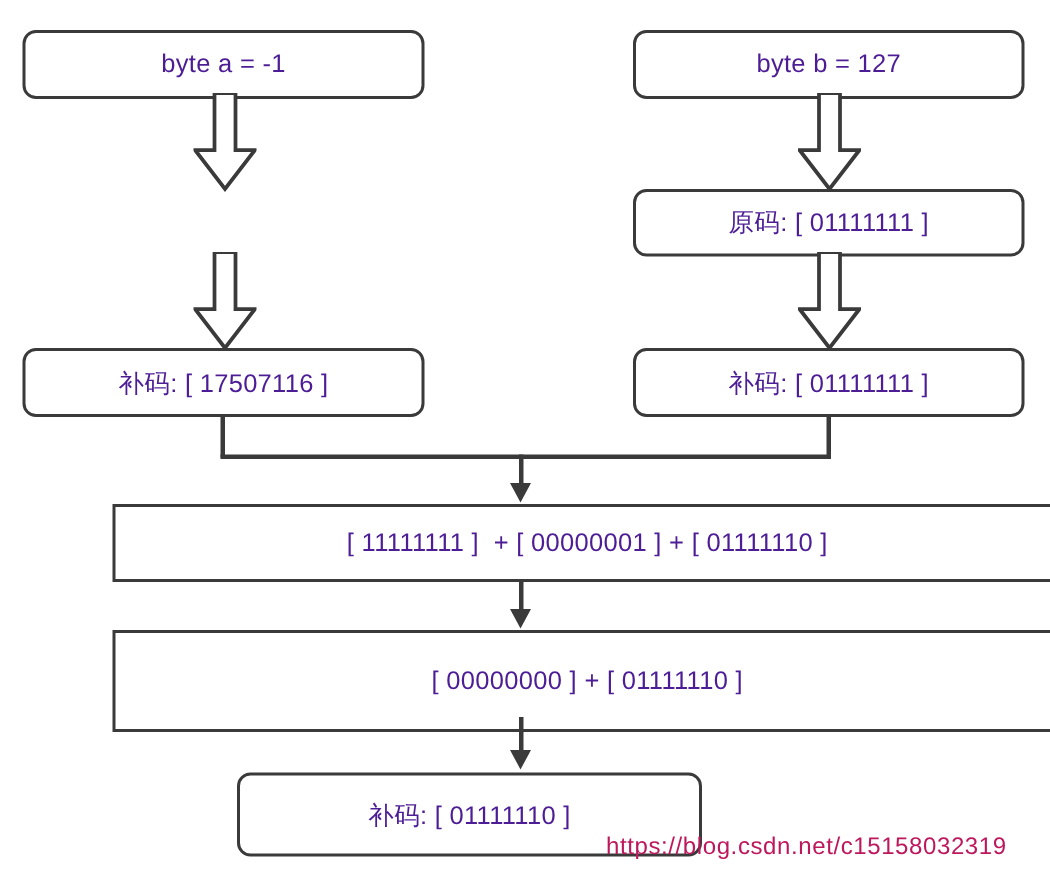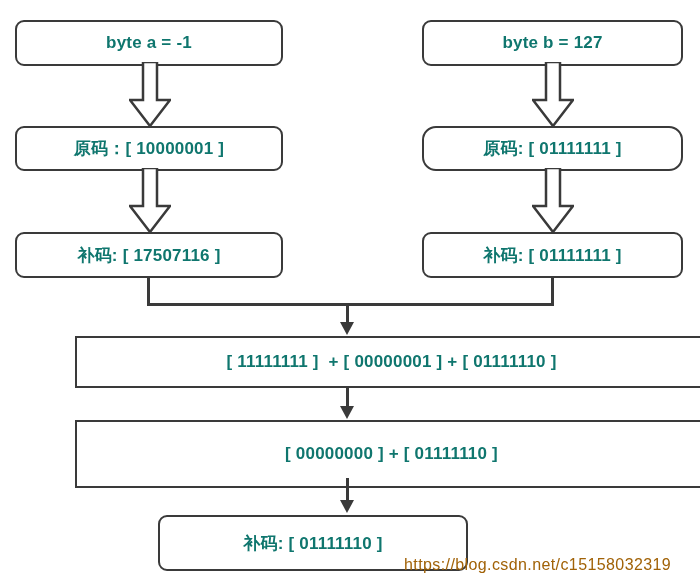--- a/index.html
+++ b/index.html
@@ -25,11 +25,10 @@
     display: flex;
     align-items: center;
     justify-content: center;
-    color: #0f766e;
+    color: #4c1d95;
     font-size: 17px;
     letter-spacing: 0.2px;
     white-space: pre;
-    font-weight: bold;
   }
   .node.rounded { border-radius: 9px; }
   .node.sharp   { border-radius: 0; border-width: 2px; margin-left: 44px; }

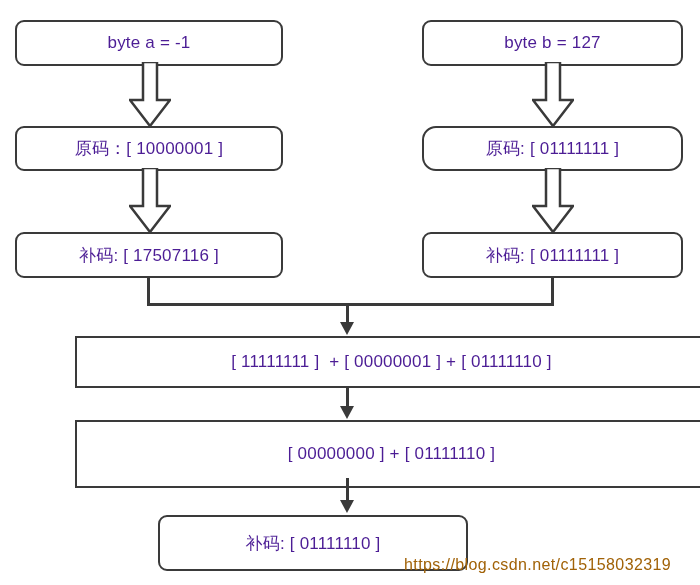--- a/index.html
+++ b/index.html
@@ -85,7 +85,6 @@
     </svg>
   </div>
 
-  <div class="node rounded" style="left:15px; top:126px; width:268px; height:45px;">原码：[ 10000001 ]</div>
 
   <div class="node rounded" style="left:422px; top:126px; width:261px; height:45px;border-radius:14px;">原码: [ 01111111 ]</div>
 

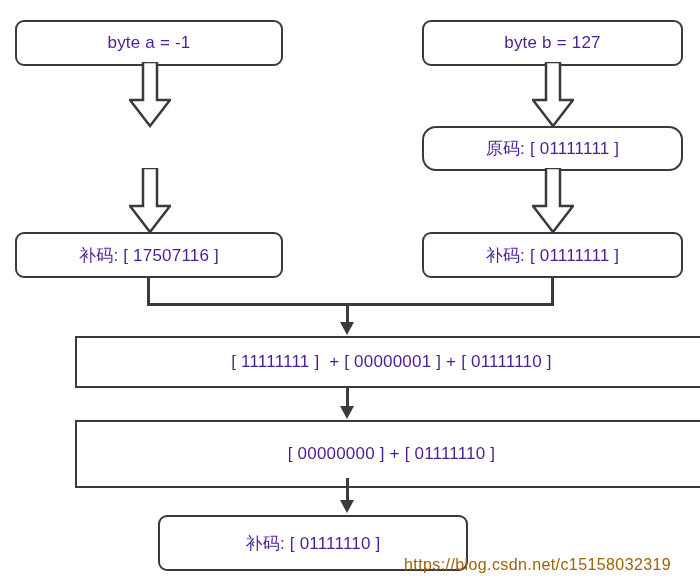--- a/index.html
+++ b/index.html
@@ -86,7 +86,7 @@
   </div>
 
 
-  <div class="node rounded" style="left:422px; top:126px; width:261px; height:45px;border-radius:14px;">原码: [ 01111111 ]</div>
+  <div class="node rounded" style="left:422px; top:126px; width:261px; height:45px;">原码: [ 01111111 ]</div>
 
   <div class="blockarrow" style="left:129px; top:168px;">
     <svg width="42" height="66" viewBox="0 0 42 66">

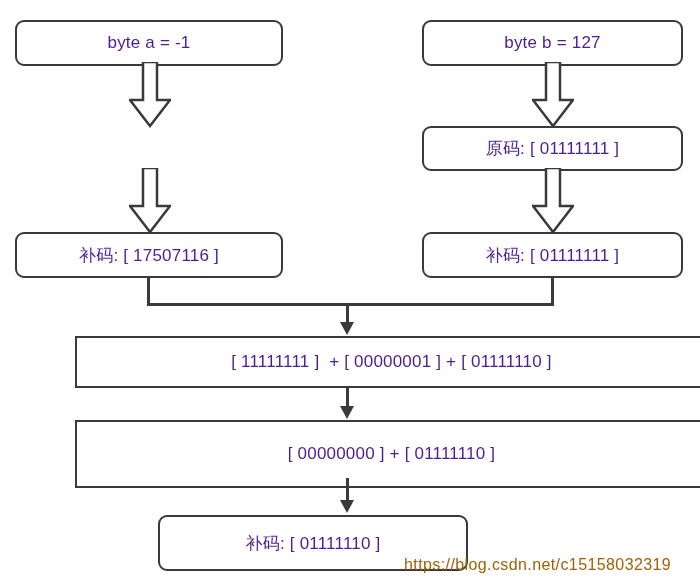--- a/index.html
+++ b/index.html
@@ -57,7 +57,7 @@
 
   .watermark {
     position: absolute;
-    color: #a16207;
+    color: #be185d;
     font-size: 16px;
     letter-spacing: 0.4px;
     white-space: nowrap;

